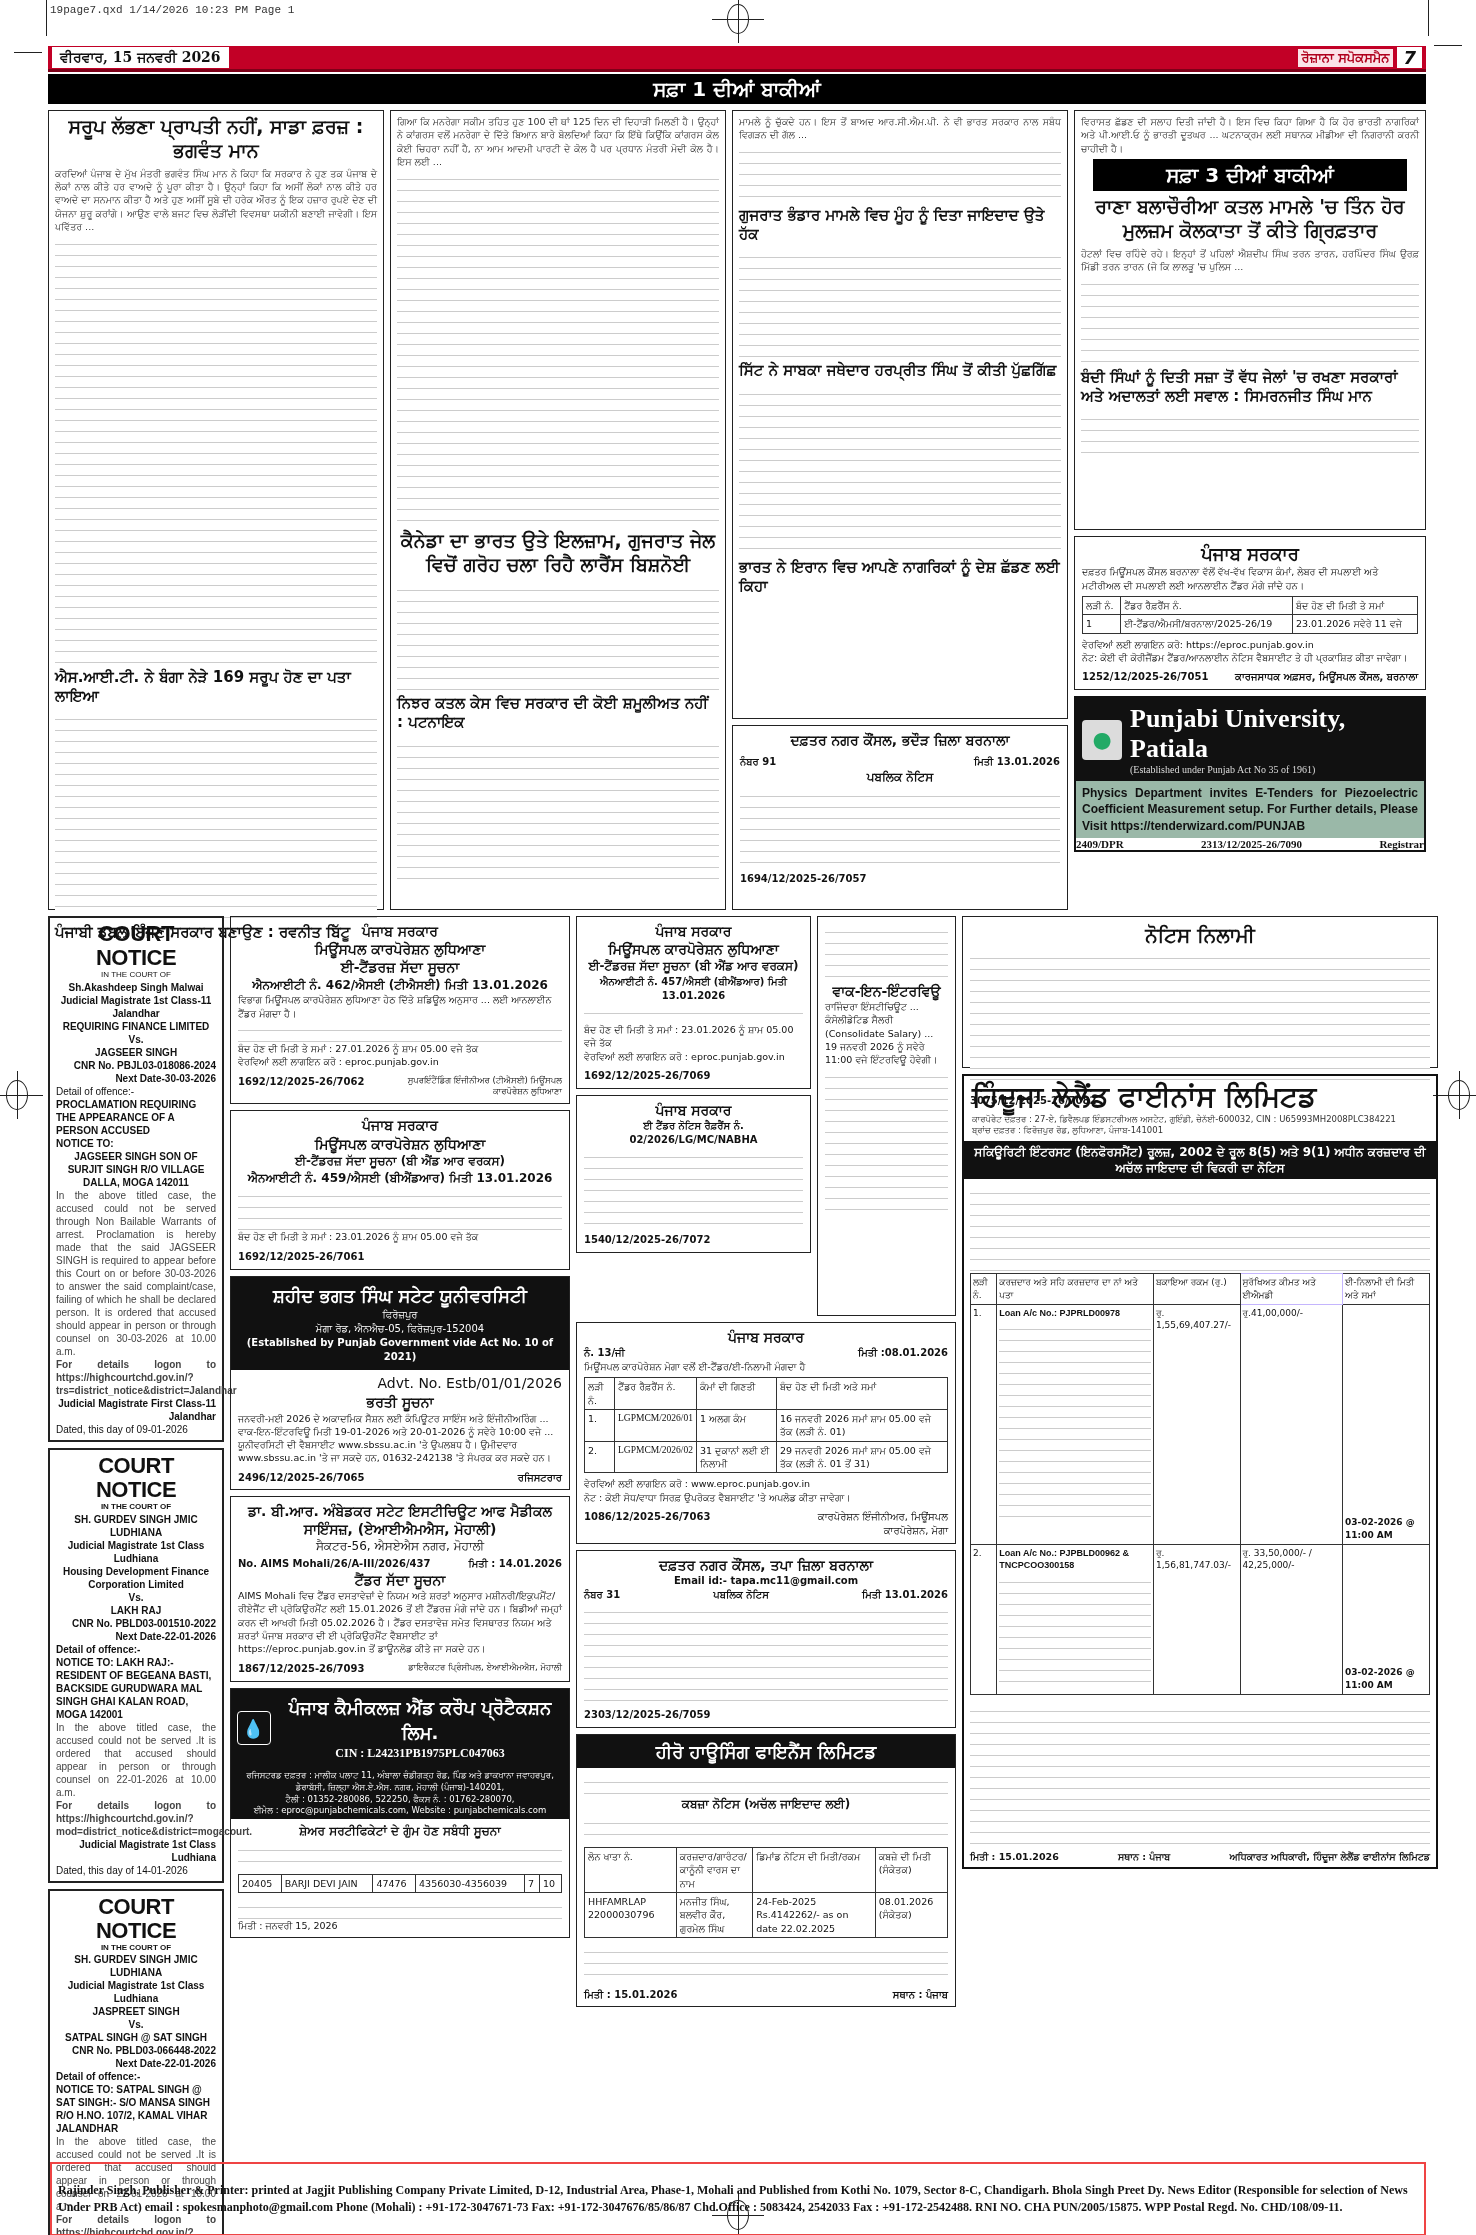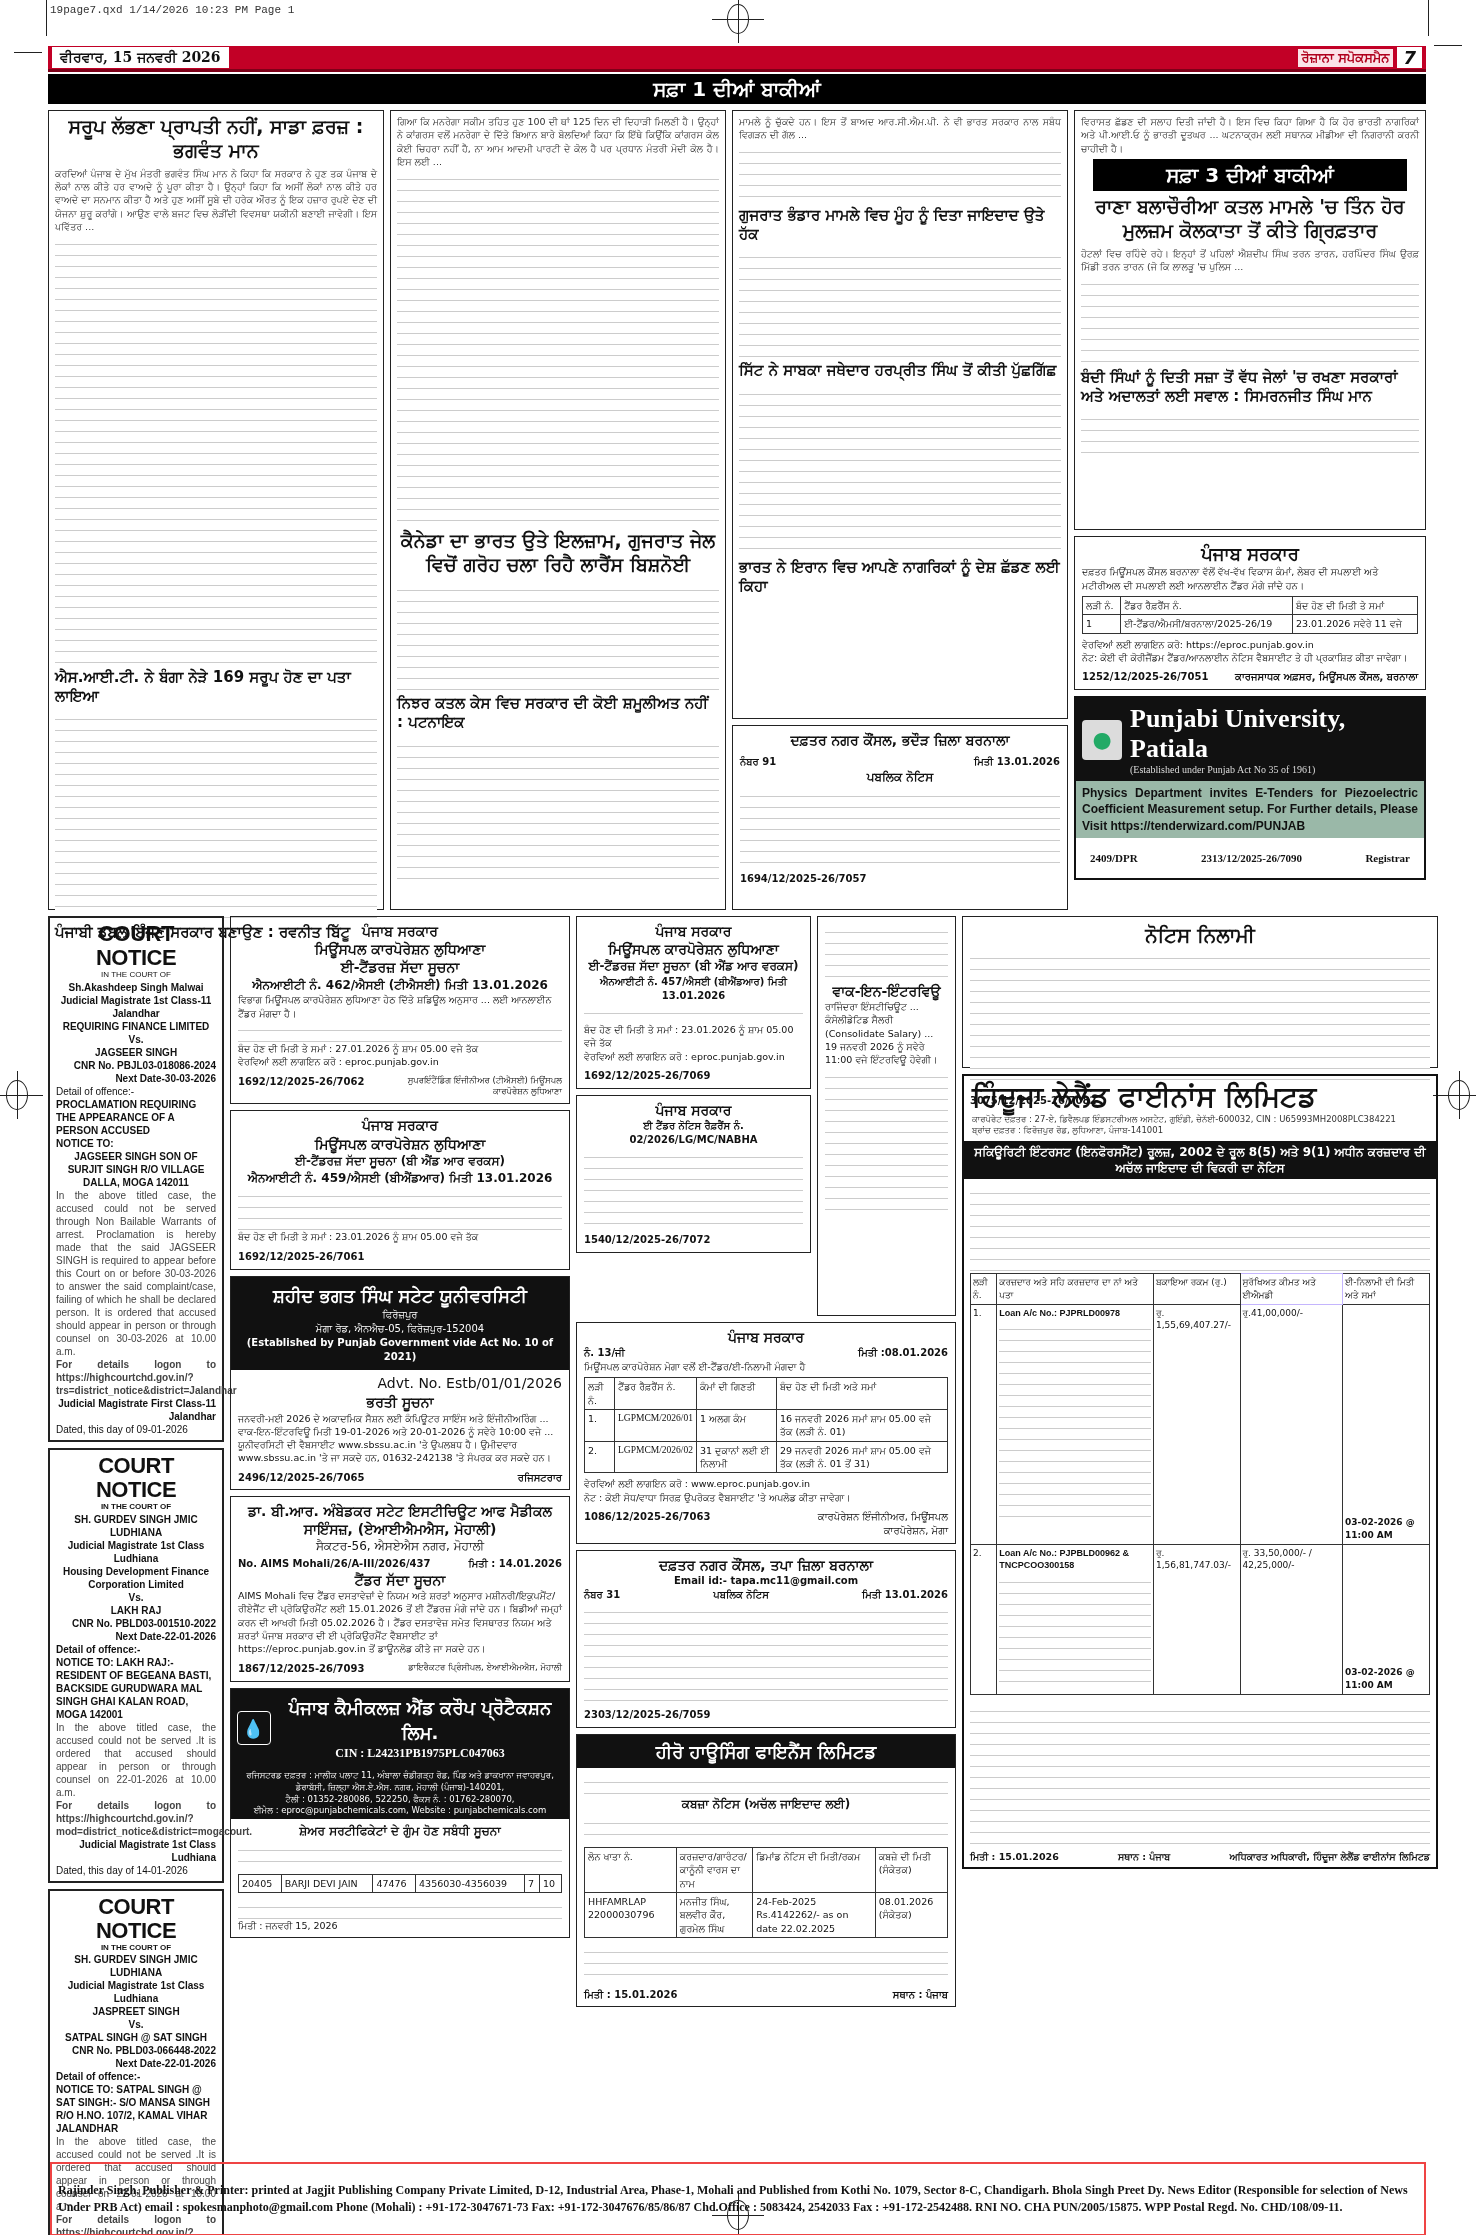--- a/index.html
+++ b/index.html
@@ -175,7 +175,7 @@
           </div>
         </div>
         <div class="pu-body">Physics Department invites E-Tenders for Piezoelectric Coefficient Measurement setup. For Further details, Please Visit https://tenderwizard.com/PUNJAB</div>
-        <div class="meta" style="display:flex;justify-content:space-between;padding:14px;font-family:'Liberation Serif',serif;font-size:11px;font-weight:bold">
+        <div class="meta" style="display:flex;justify-content:space-between;padding:0;font-family:'Liberation Serif',serif;font-size:11px;font-weight:bold">
           <span>2409/DPR</span>
           <span>2313/12/2025-26/7090</span>
           <span>Registrar</span>

